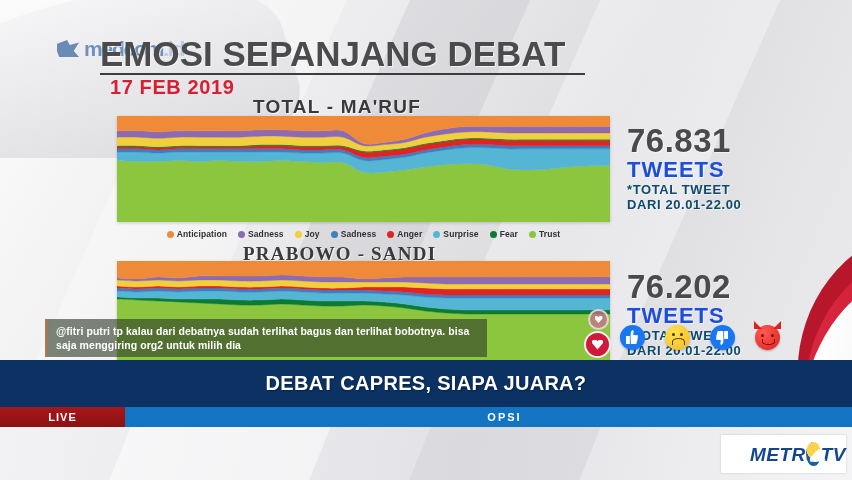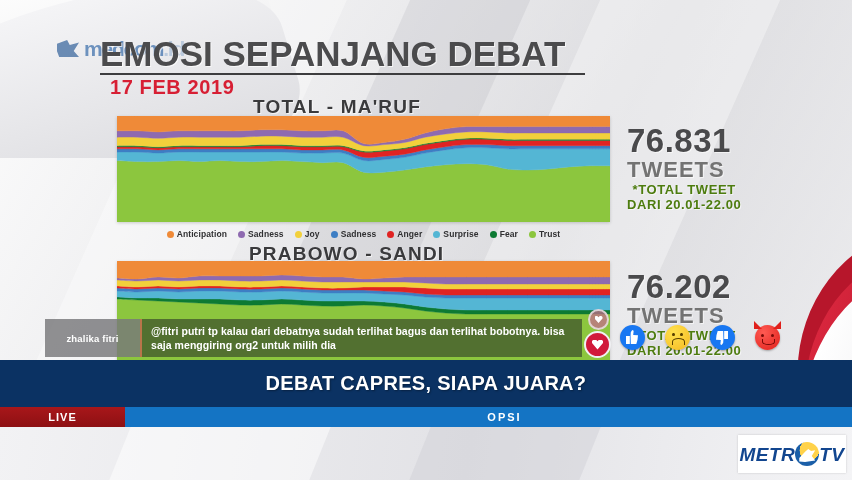--- a/index.html
+++ b/index.html
@@ -73,7 +73,7 @@
   .stats.s1{left:627px;top:124px;}
   .stats.s2{left:627px;top:270px;}
   .stat-num{font-size:33px;font-weight:800;letter-spacing:.5px;line-height:1;color:#4a4a4c;}
-  .stat-tw{font-size:22px;font-weight:800;letter-spacing:1px;line-height:1.05;margin-top:1px;color:#737373;}
+  .stat-tw{font-size:22px;font-weight:800;letter-spacing:1px;line-height:1.05;margin-top:1px;color:#1d4ed8;}
   .stat-sub{font-size:13px;font-weight:800;letter-spacing:.6px;line-height:1.15;margin-top:2px;color:#4d7c0f;text-align:center;}
 
   

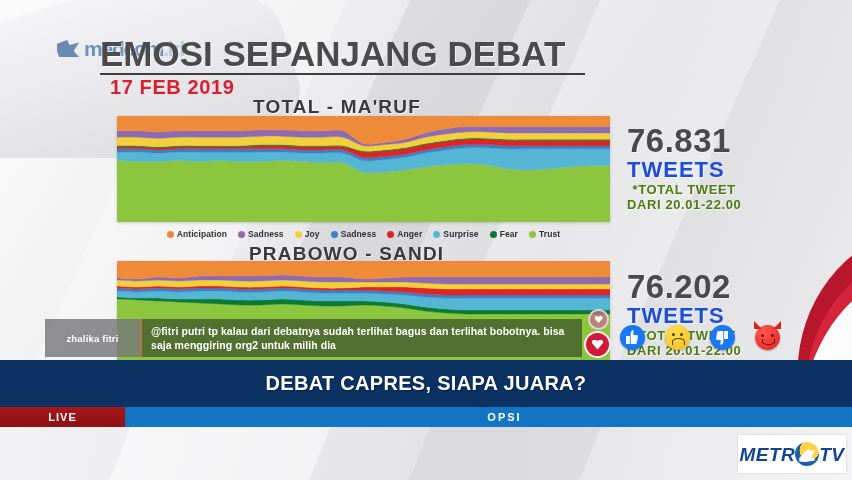--- a/index.html
+++ b/index.html
@@ -74,7 +74,7 @@
   .stats.s2{left:627px;top:270px;}
   .stat-num{font-size:33px;font-weight:800;letter-spacing:.5px;line-height:1;color:#4a4a4c;}
   .stat-tw{font-size:22px;font-weight:800;letter-spacing:1px;line-height:1.05;margin-top:1px;color:#1d4ed8;}
-  .stat-sub{font-size:13px;font-weight:800;letter-spacing:.6px;line-height:1.15;margin-top:2px;color:#4d7c0f;text-align:center;}
+  .stat-sub{font-size:13px;font-weight:800;letter-spacing:.6px;line-height:1.15;margin-top:2px;color:#0c4a6e;}
 
   
   .reactions{position:absolute;left:620px;top:325px;display:flex;align-items:center;gap:20px;z-index:6;}

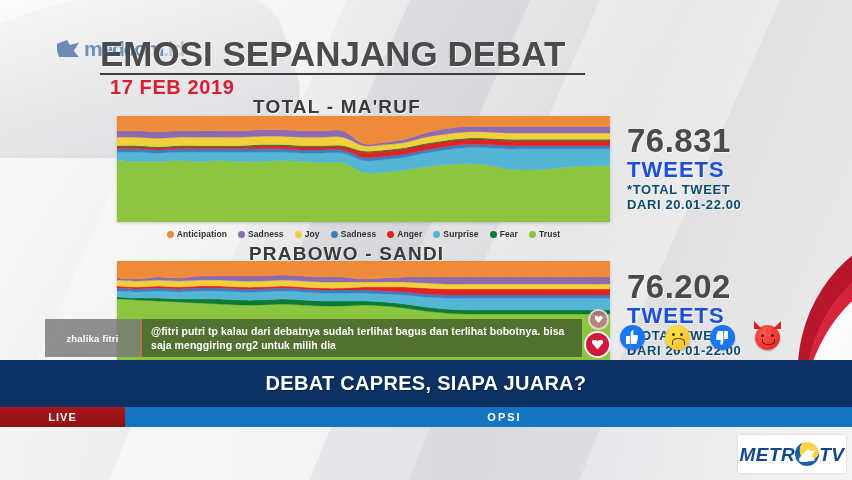--- a/index.html
+++ b/index.html
@@ -52,7 +52,7 @@
   .panel-head{position:absolute;font-size:19px;font-weight:800;color:#3a3a3c;letter-spacing:1.2px;
     text-shadow:1px 1px 0 rgba(255,255,255,.65);white-space:nowrap;}
   .panel-head.p1{left:253px;top:96px;}
-  .panel-head.p2{left:249px;top:243px;}
+  .panel-head.p2{left:243px;top:243px;font-family:Liberation Serif, serif;}
 
   
   .chart{position:absolute;overflow:hidden;background:#f3f3f4;

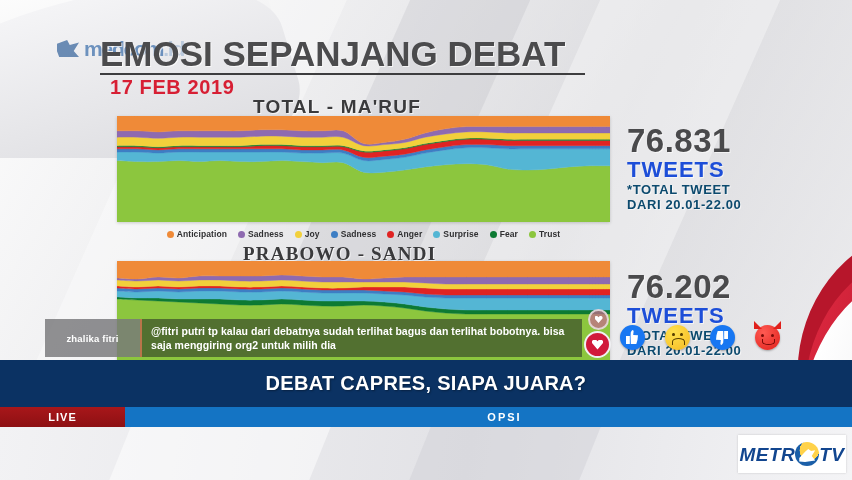--- a/index.html
+++ b/index.html
@@ -277,7 +277,6 @@
   </div>
 
   <div class="tweet-ov">
-    <div class="tweet-user">zhalika fitri</div>
     <div class="tweet-body">
       <span class="tweet-text">@fitri putri tp kalau dari debatnya sudah terlihat bagus dan terlihat bobotnya. bisa saja menggiring org2 untuk milih dia</span>
     </div>

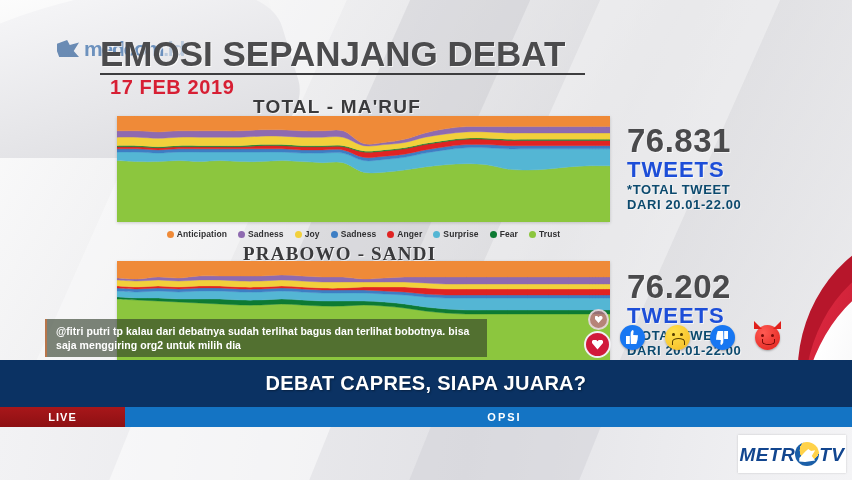--- a/index.html
+++ b/index.html
@@ -133,8 +133,8 @@
   .lt-foot .f2{position:absolute;left:420px;top:0;width:170px;height:53px;background:rgba(206,206,212,.45);transform:skewX(-22deg);}
 
   
-  .metro{position:absolute;right:6px;bottom:7px;width:108px;height:38px;background:#fff;
-     display:flex;align-items:center;justify-content:center;gap:1px;box-shadow:0 0 2px rgba(0,0,0,.18);}
+  .metro{position:absolute;right:6px;bottom:7px;width:96px;height:38px;background:#fff;
+     display:flex;align-items:center;justify-content:center;gap:1px;box-shadow:0 0 2px rgba(0,0,0,.18);padding-left:29px;}
   .metro .mt{font-size:19px;font-weight:800;color:#12468f;letter-spacing:.5px;line-height:1;font-style:italic;}
   .metro .eagle{width:24px;height:24px;border-radius:50%;
      background:radial-gradient(circle at 60% 35%,#ffd24a 0 46%,#1b5fa8 47% 100%);

